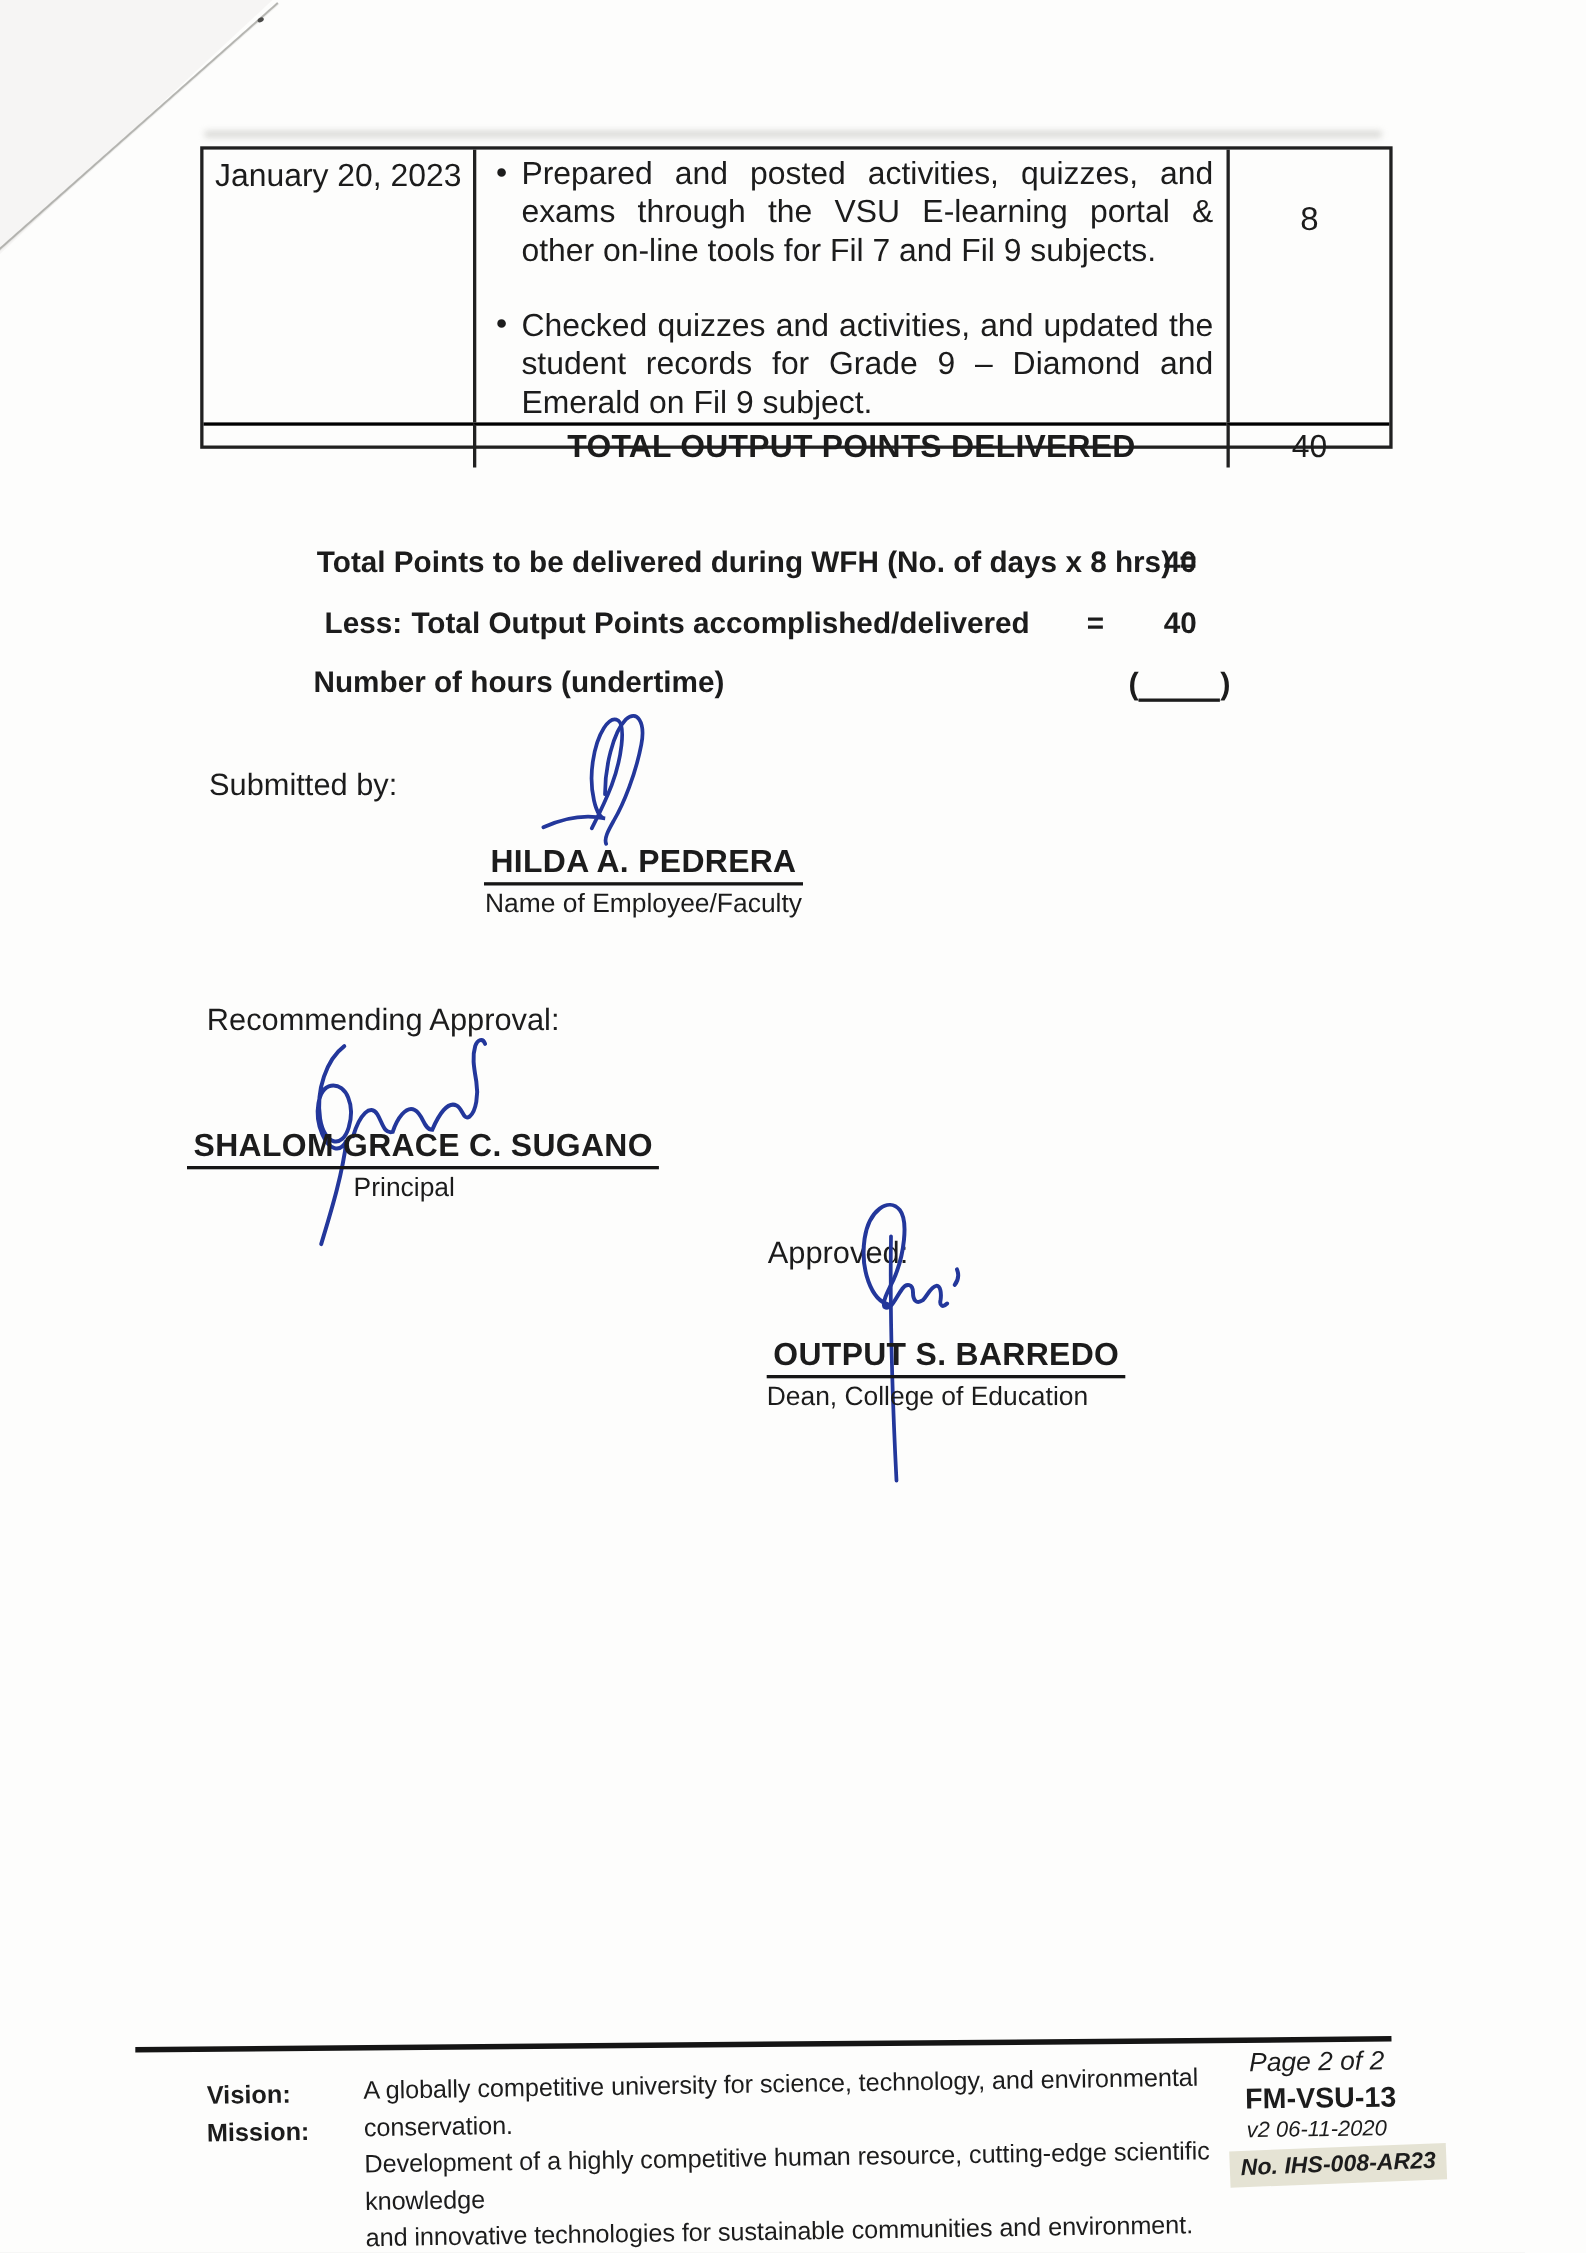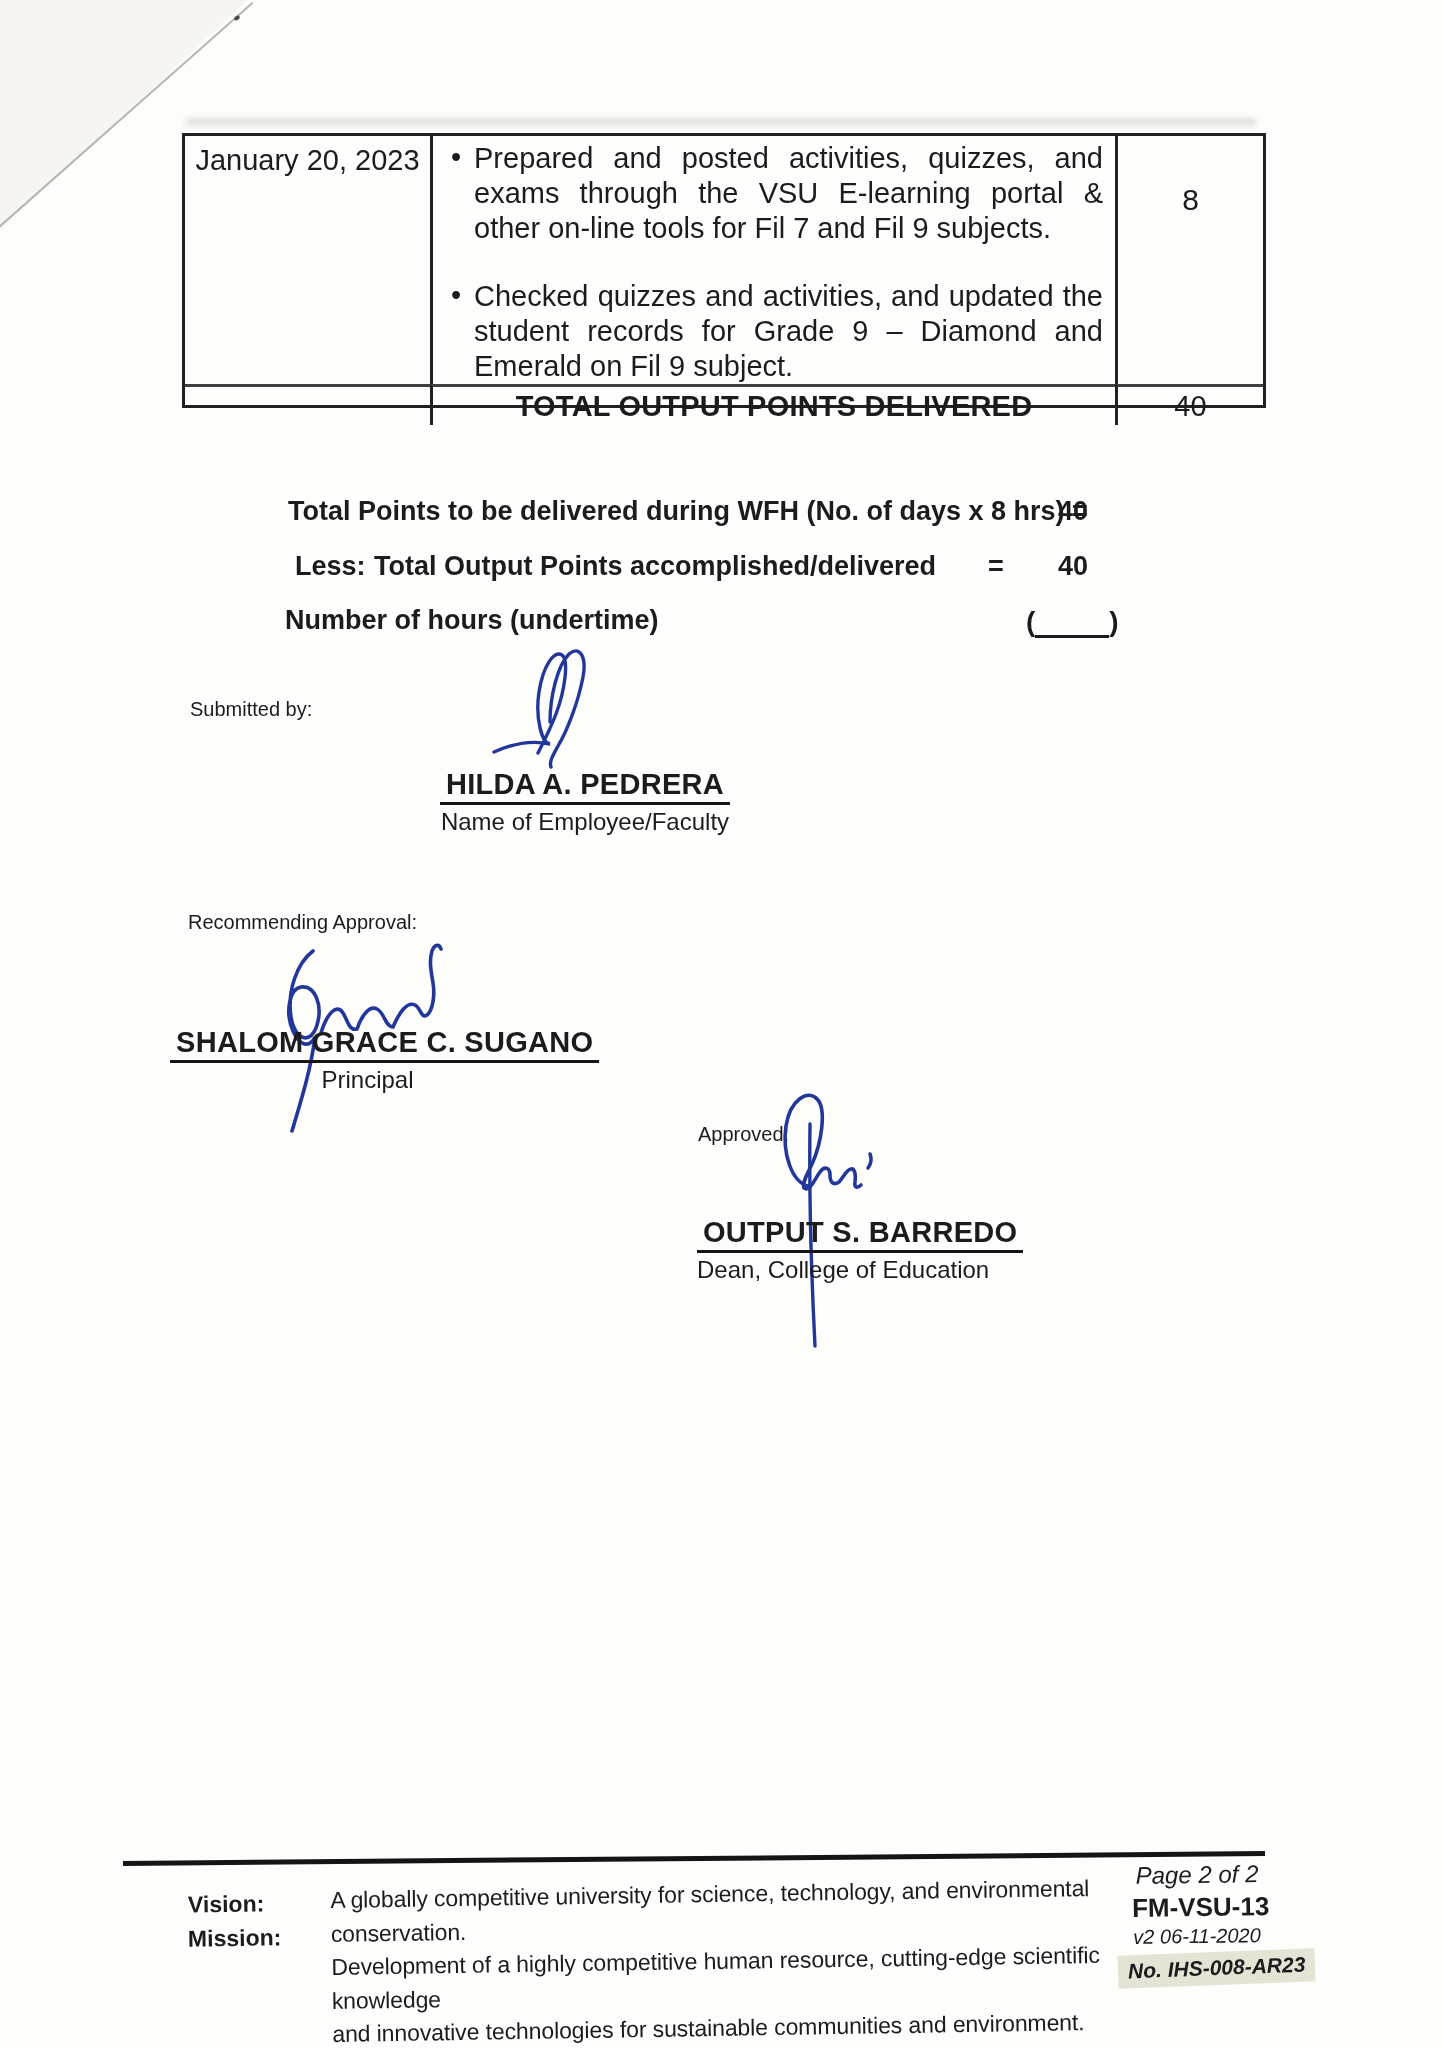--- a/index.html
+++ b/index.html
@@ -44,7 +44,7 @@
   }
   .acc-table .cell{box-sizing:border-box;}
   .col-divider-l{border-left:3px solid #212121;}
-  .row-divider-t{border-top:3px solid #404040;}
+  .row-divider-t{border-top:3px solid #000000;}
   .cell-date{padding-top:7px;text-align:center;}
   .cell-activities{padding:5px 12px 0 14px;}
   .bullet{position:relative;padding-left:27px;text-align:justify;}

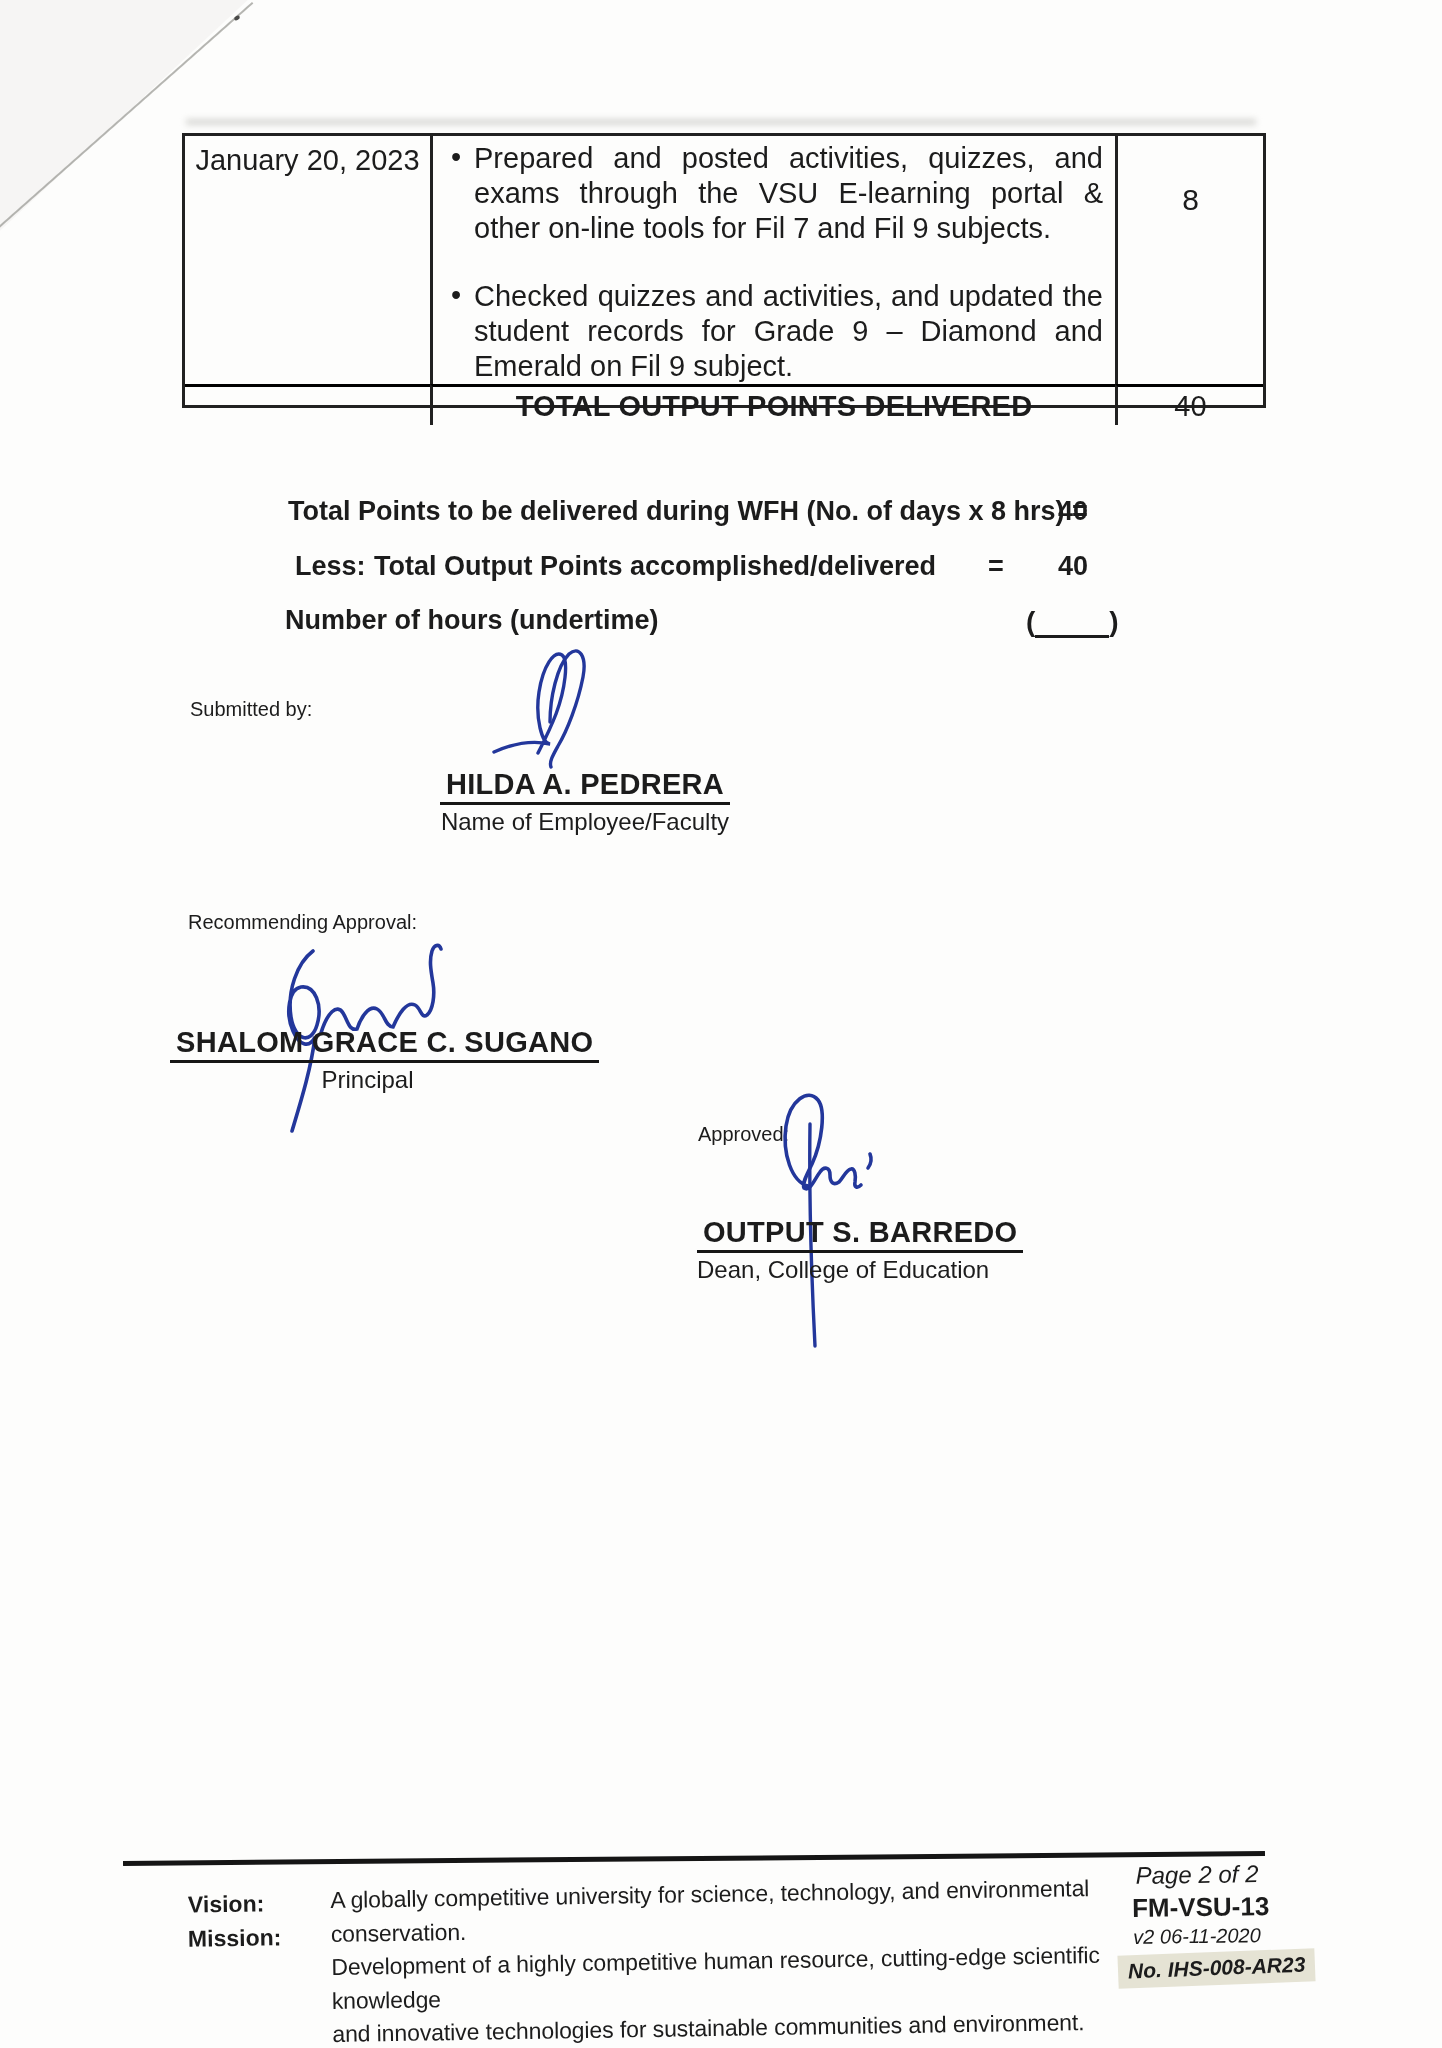--- a/index.html
+++ b/index.html
@@ -61,7 +61,7 @@
     border-bottom:3px solid #1c1c1c;vertical-align:bottom;}
   .paren{font-weight:bold;font-size:28px;}
   
-  .label-text{position:absolute;font-size:20px;white-space:nowrap;}
+  .label-text{position:absolute;font-size:28px;white-space:nowrap;}
   .sig-name{font-weight:bold;font-size:29px;letter-spacing:.3px;
     border-bottom:3px solid #161616;padding:0 6px 1px 6px;display:inline-block;white-space:nowrap;}
   .sig-role{font-size:24px;margin-top:3px;}

